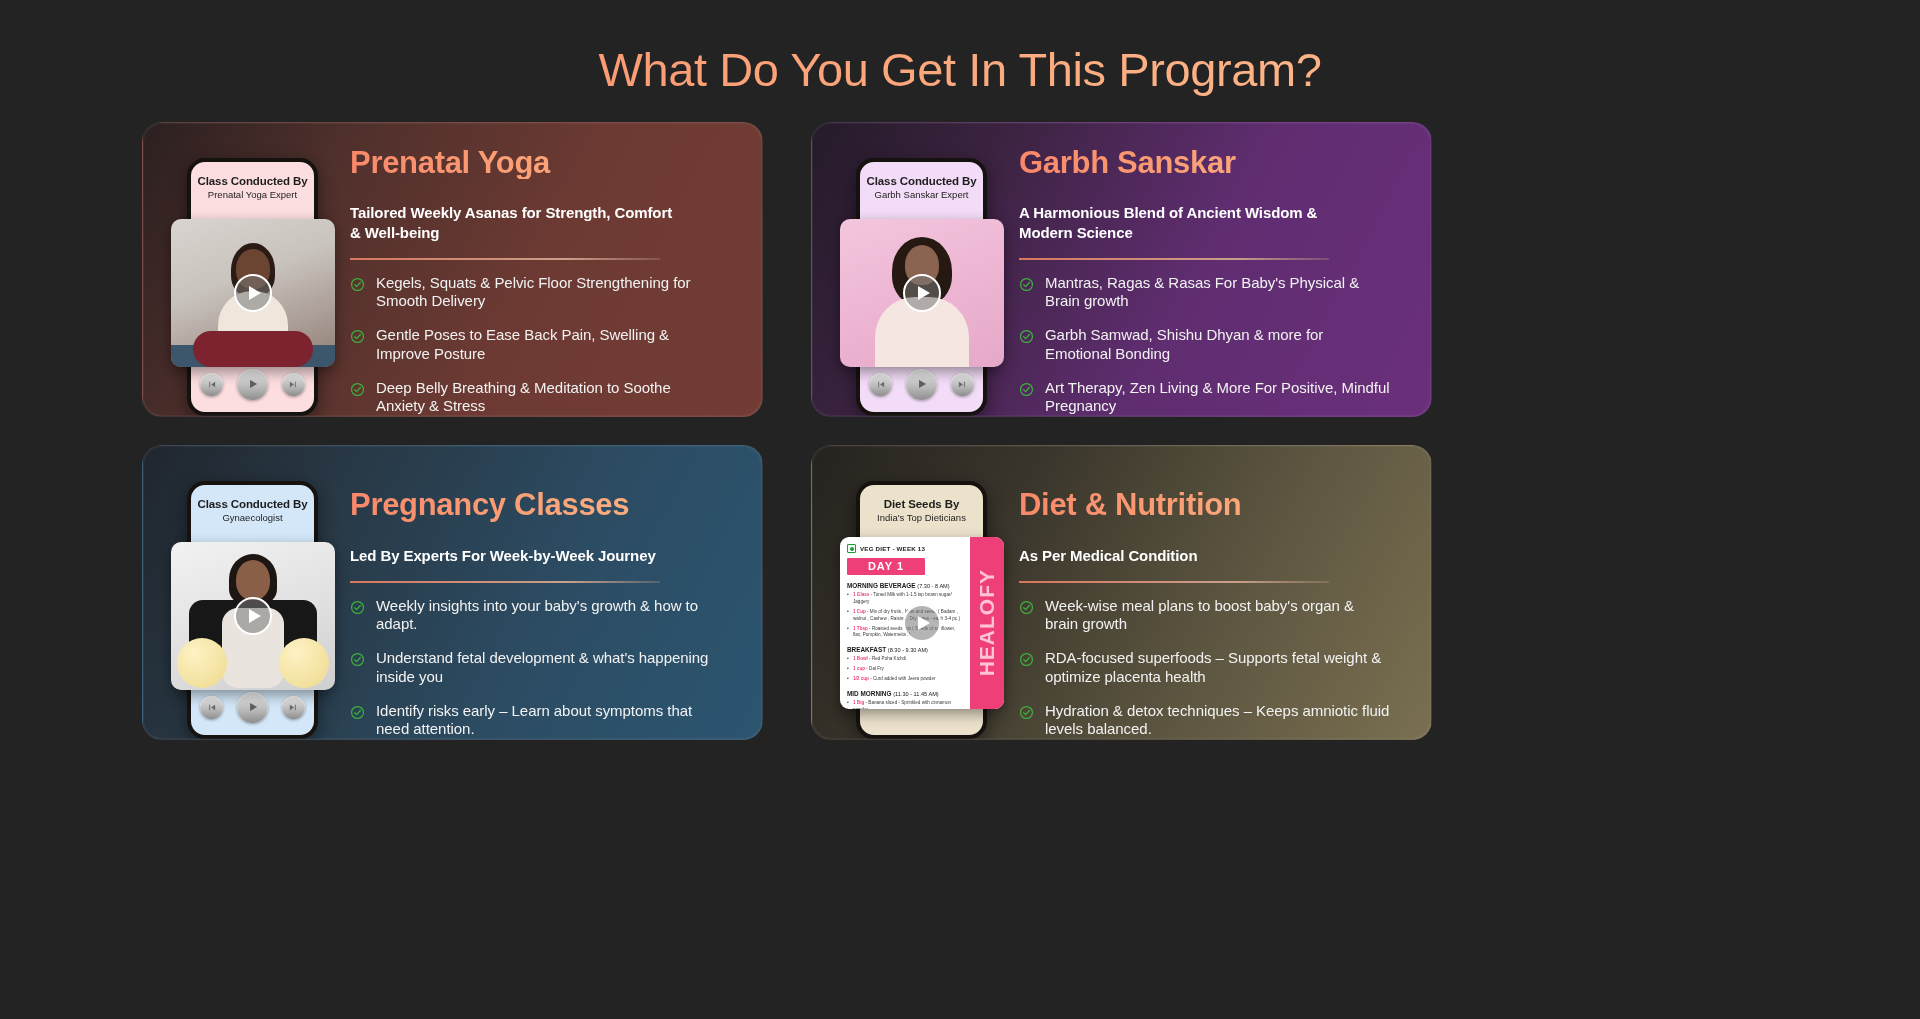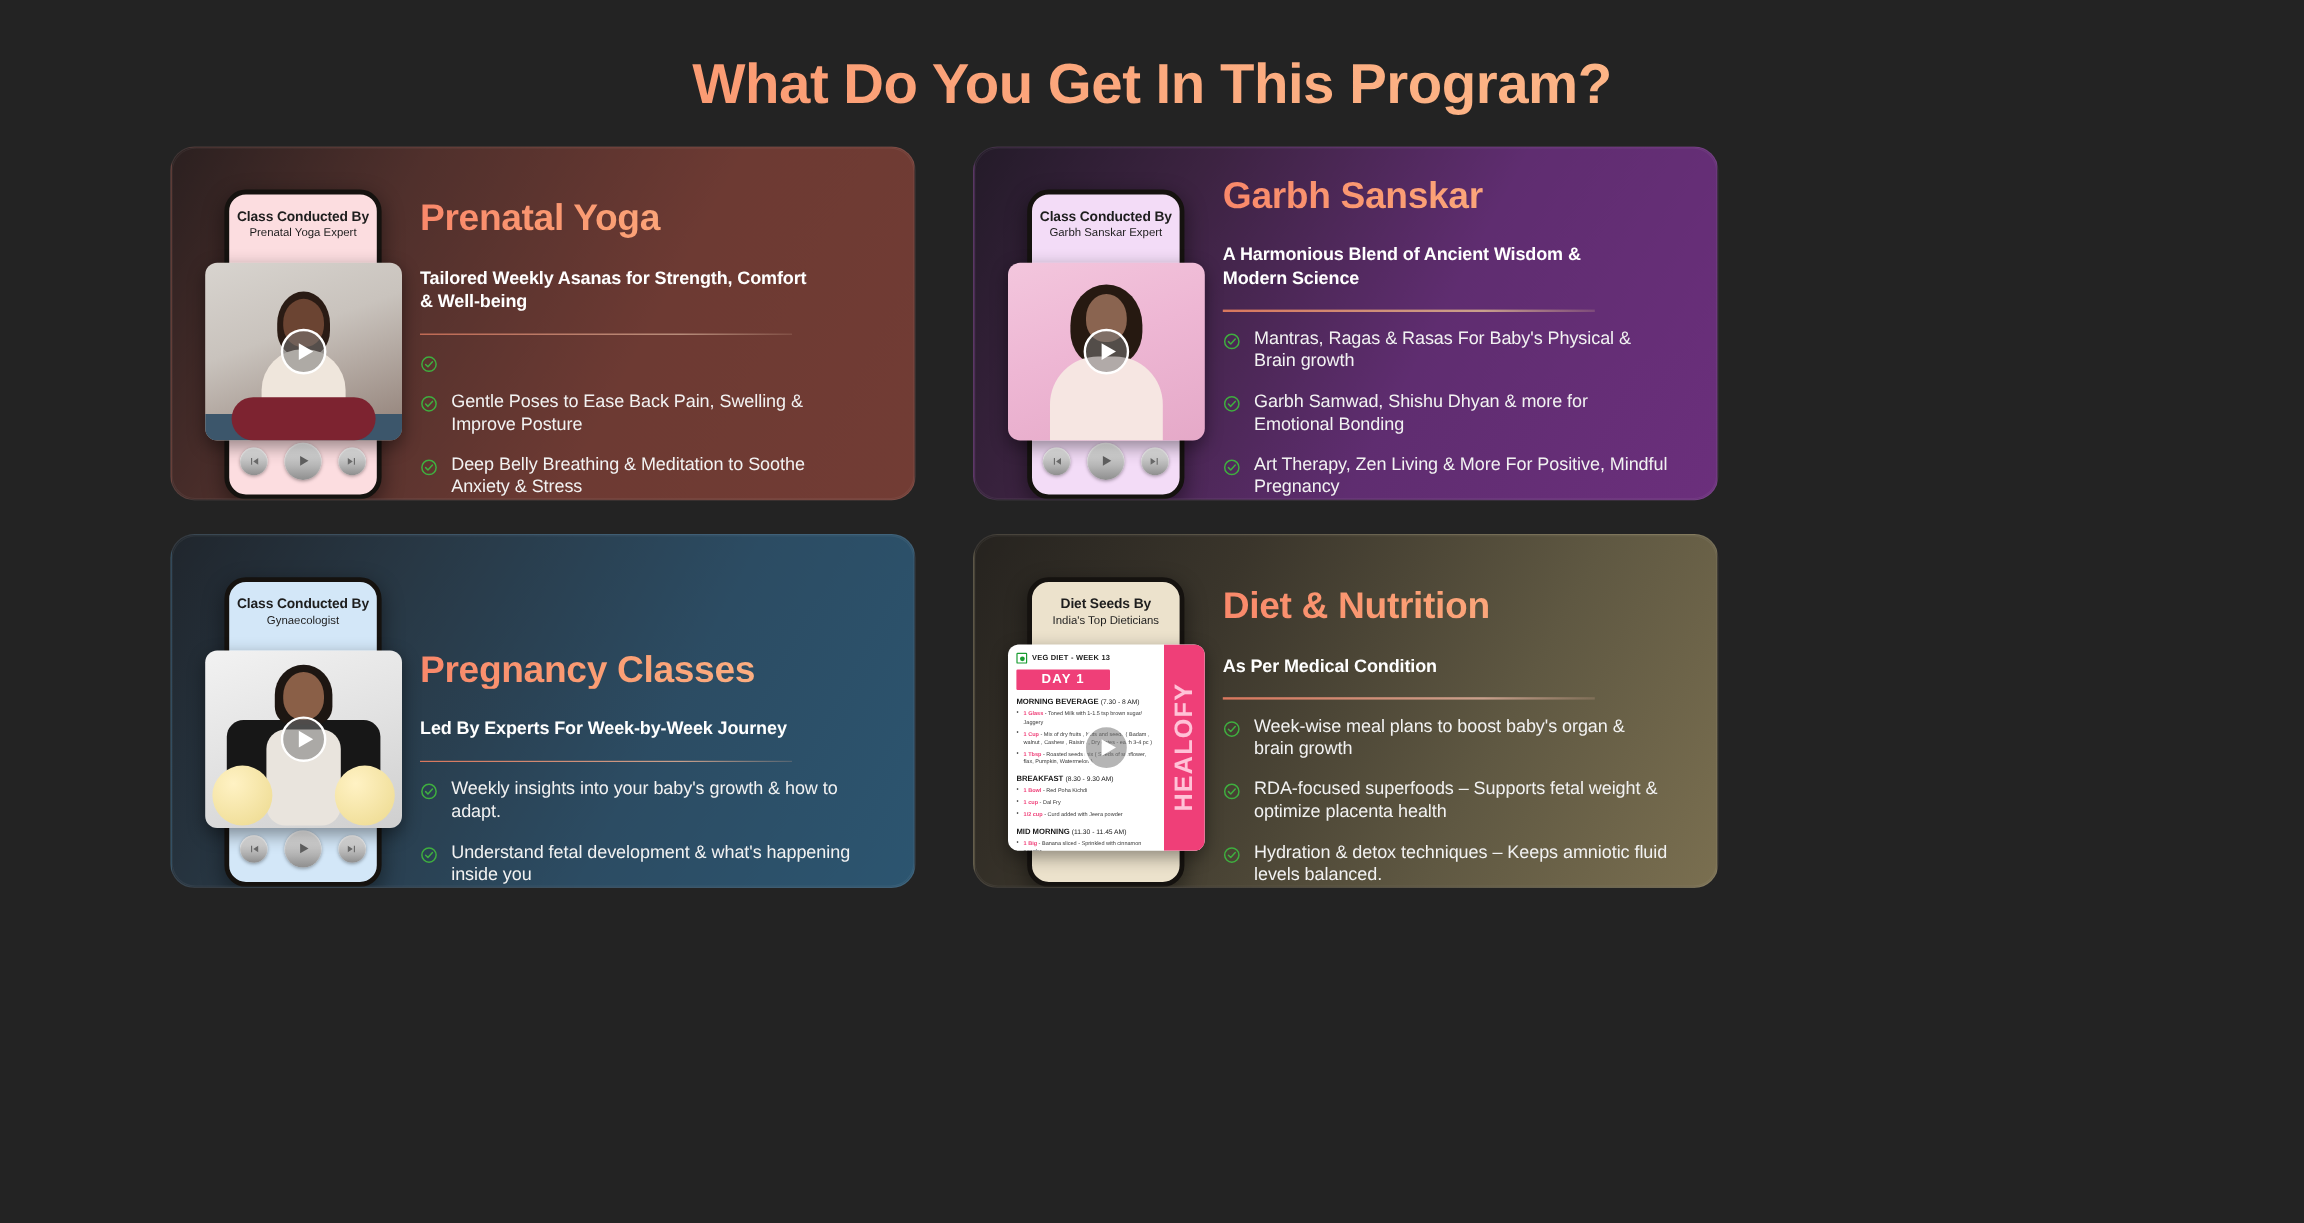--- a/index.html
+++ b/index.html
@@ -17,7 +17,7 @@
   .page-title {
     text-align: center;
     font-size: 47px;
-    font-weight: 700;
+    font-weight: 400;
     letter-spacing: -0.4px;
     padding-top: 42px;
     background: linear-gradient(90deg, #f8906c 0%, #fb9b73 30%, #fcb184 62%, #fcc08f 100%);

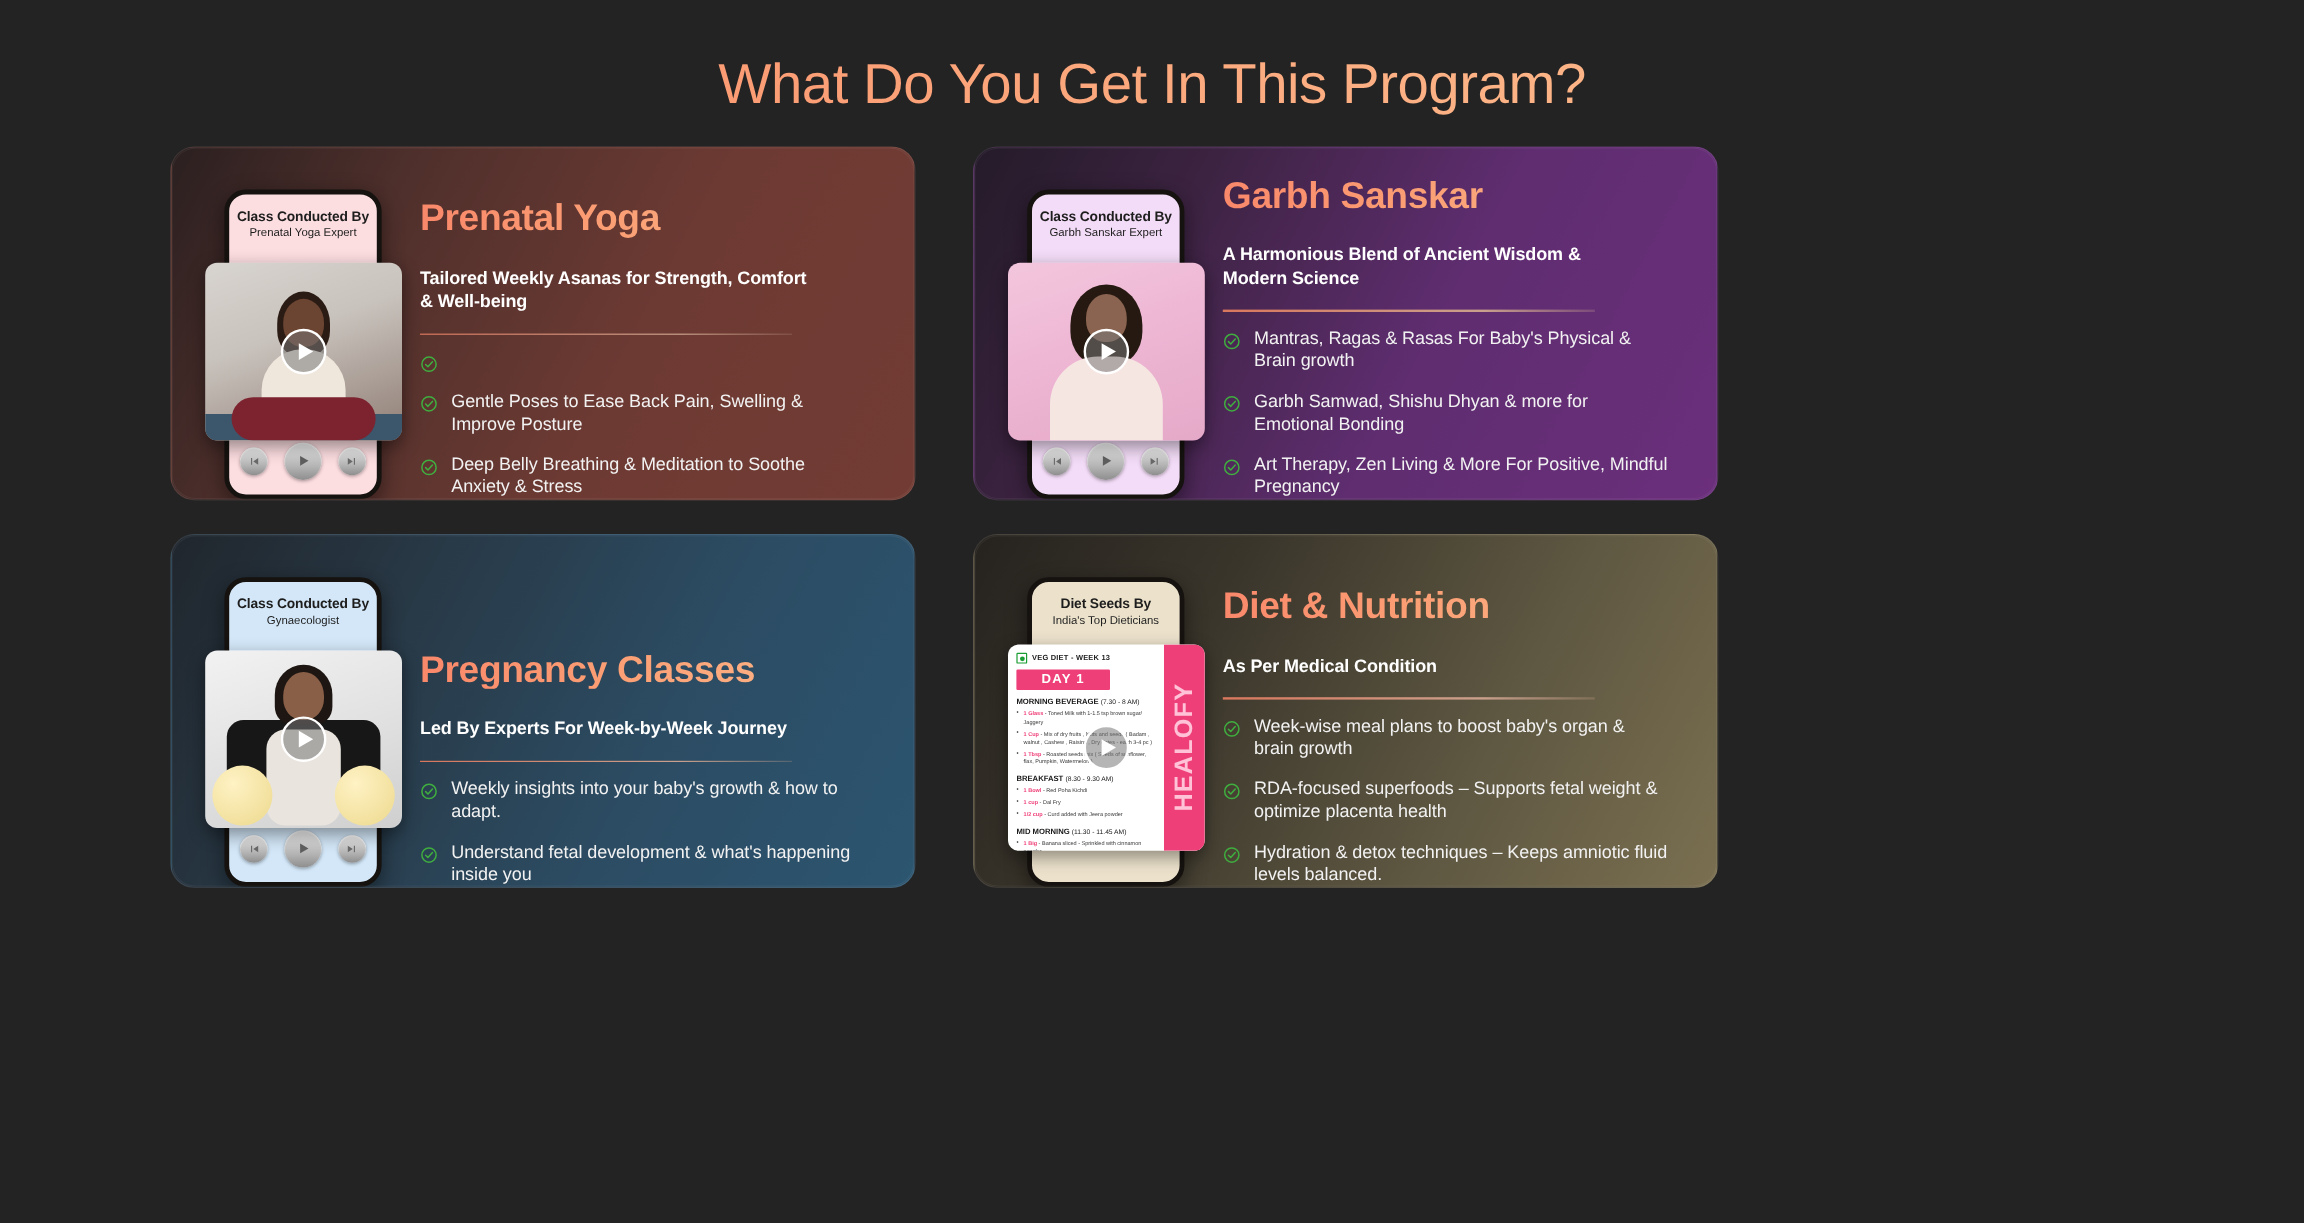--- a/index.html
+++ b/index.html
@@ -326,6 +326,7 @@
                 <path d="M7.5 12.3l3.1 3.1 6-6.6" stroke-linecap="round" stroke-linejoin="round"></path>
               </svg>
           </span>
+          <span class="bullet-text">Kegels, Squats &amp; Pelvic Floor Strengthening for Smooth Delivery</span>
         </li>
         <li class="bullet">
           <span class="check">

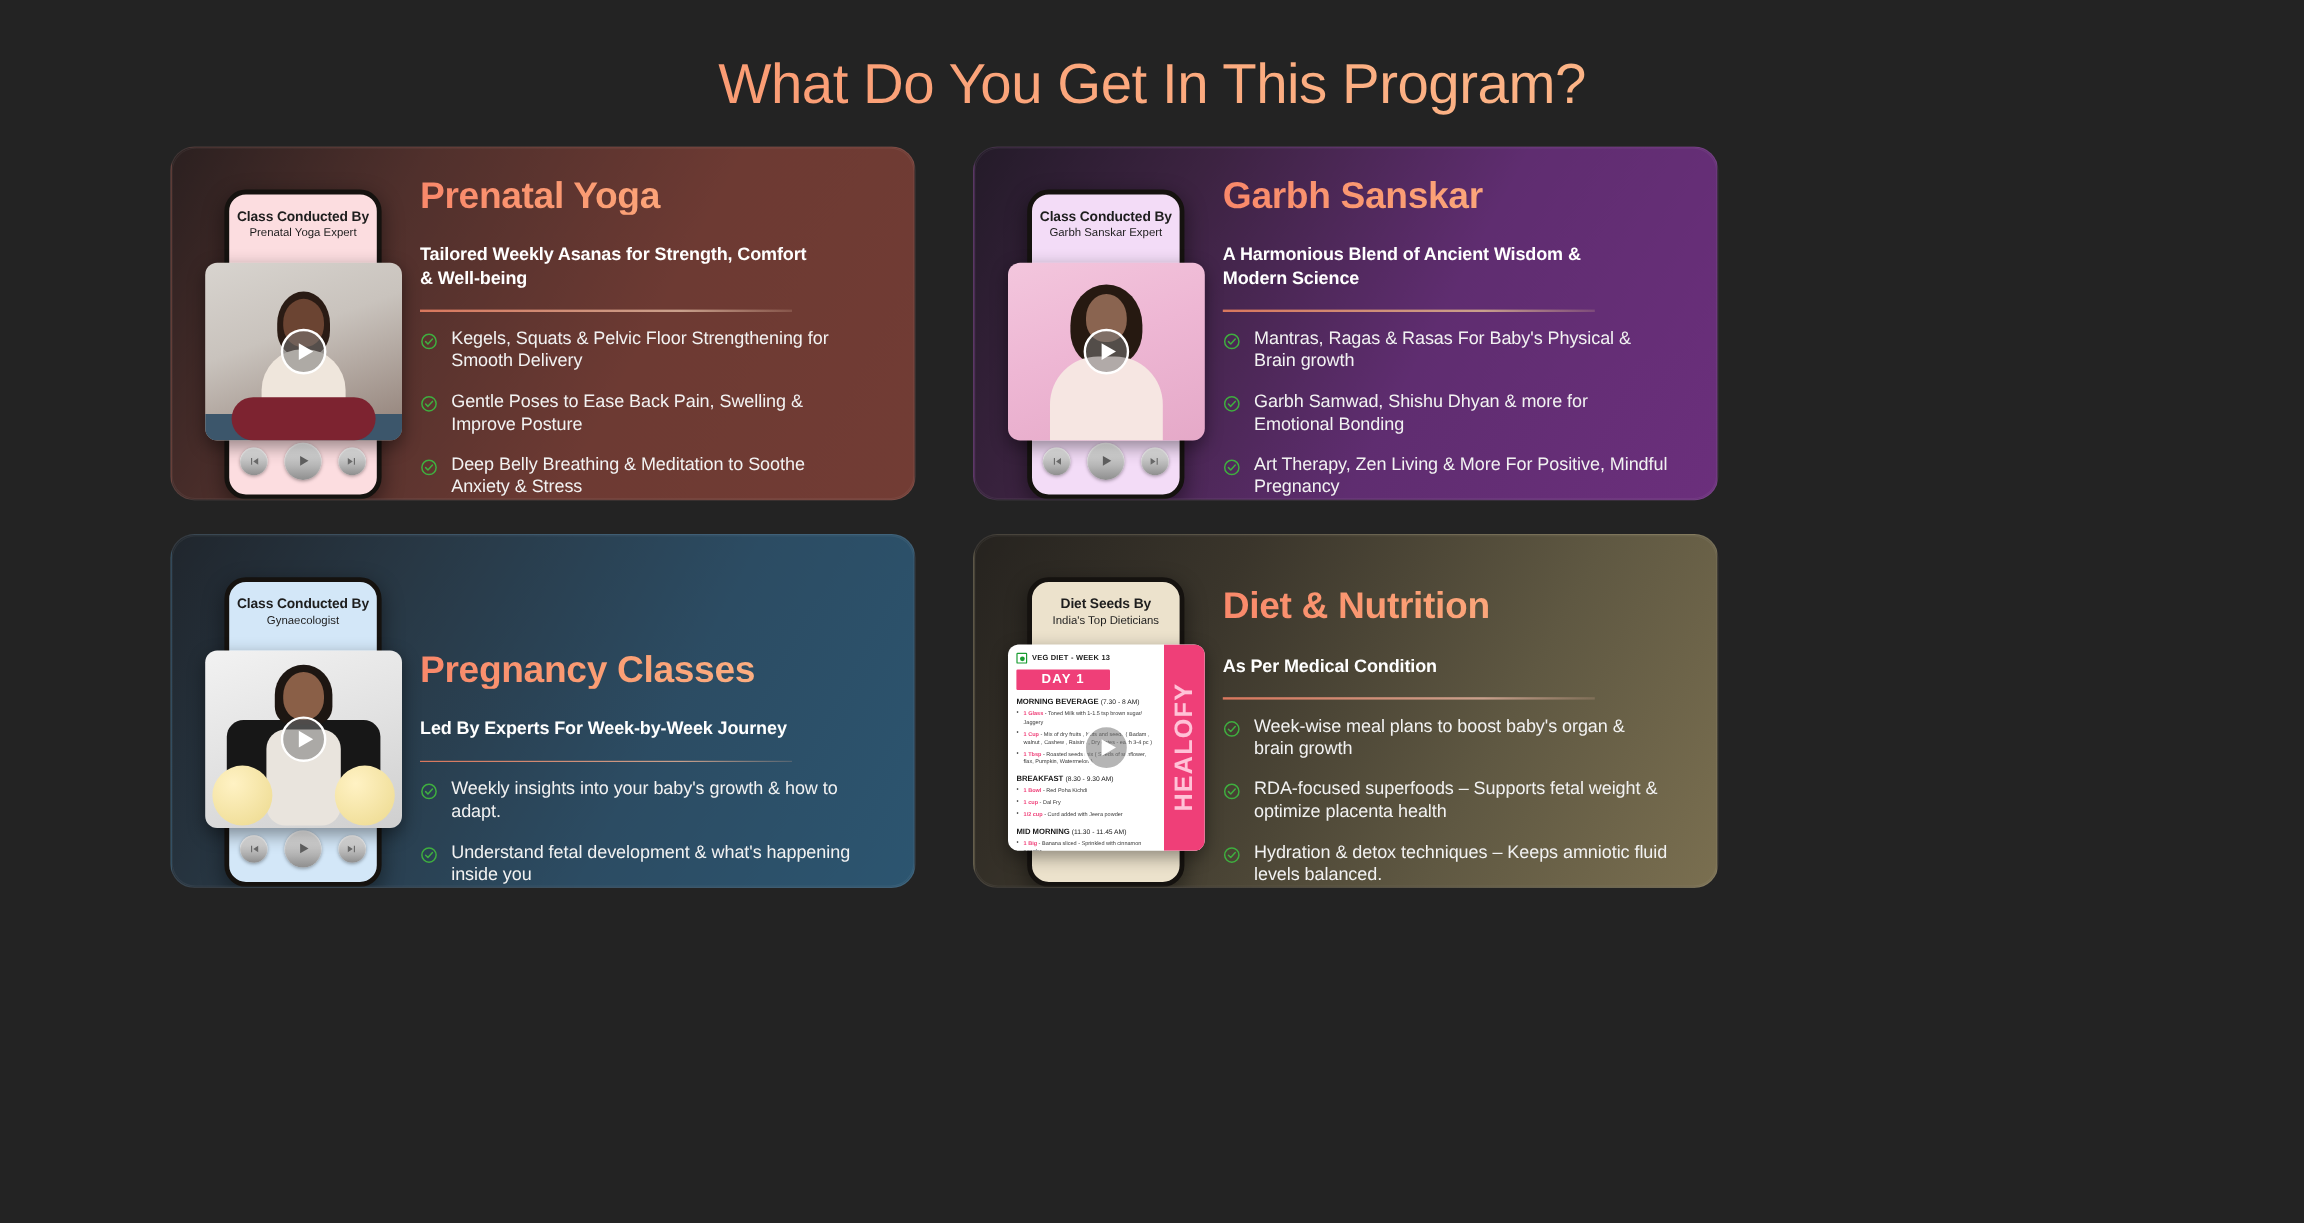--- a/index.html
+++ b/index.html
@@ -482,6 +482,15 @@
           </span>
           <span class="bullet-text">Understand fetal development &amp; what's happening inside you</span>
         </li>
+        <li class="bullet">
+          <span class="check">
+            <svg width="15" height="15" viewBox="0 0 24 24" fill="none" stroke="#3fae3f" stroke-width="2">
+                <circle cx="12" cy="12" r="9.5"></circle>
+                <path d="M7.5 12.3l3.1 3.1 6-6.6" stroke-linecap="round" stroke-linejoin="round"></path>
+              </svg>
+          </span>
+          <span class="bullet-text">Identify risks early – Learn about symptoms that need attention.</span>
+        </li>
       </ul>
     </div>
   </div>

